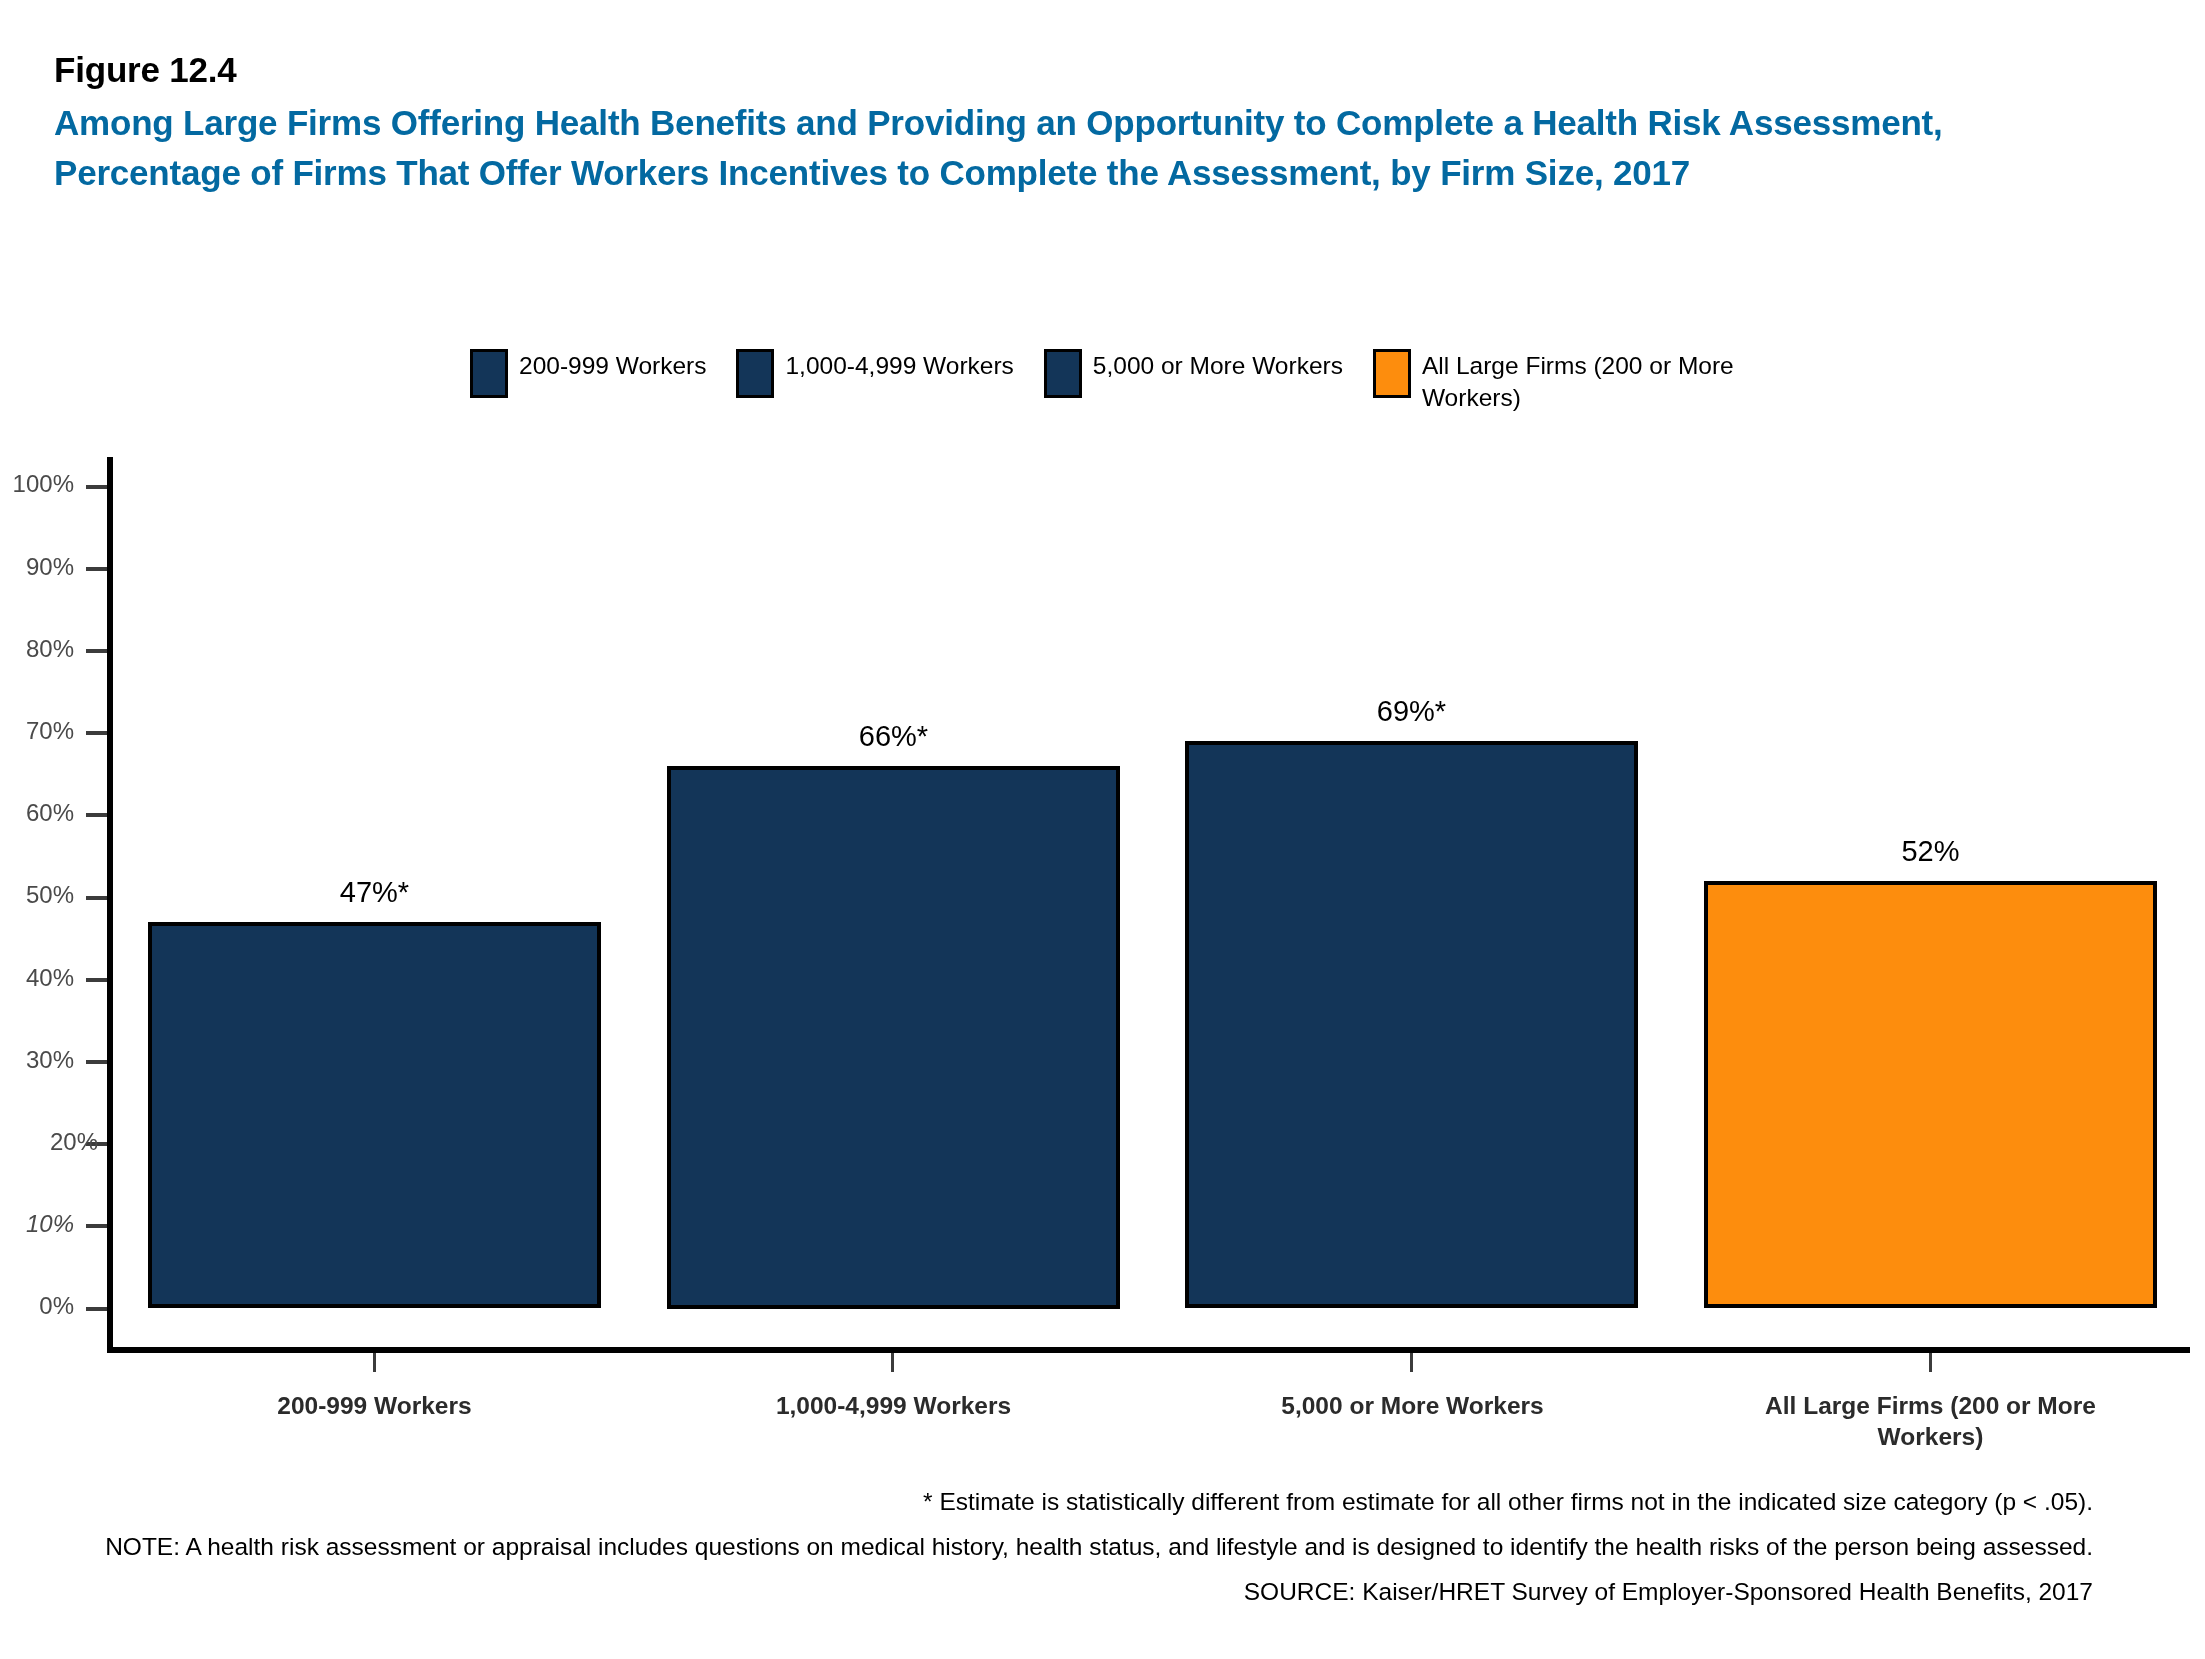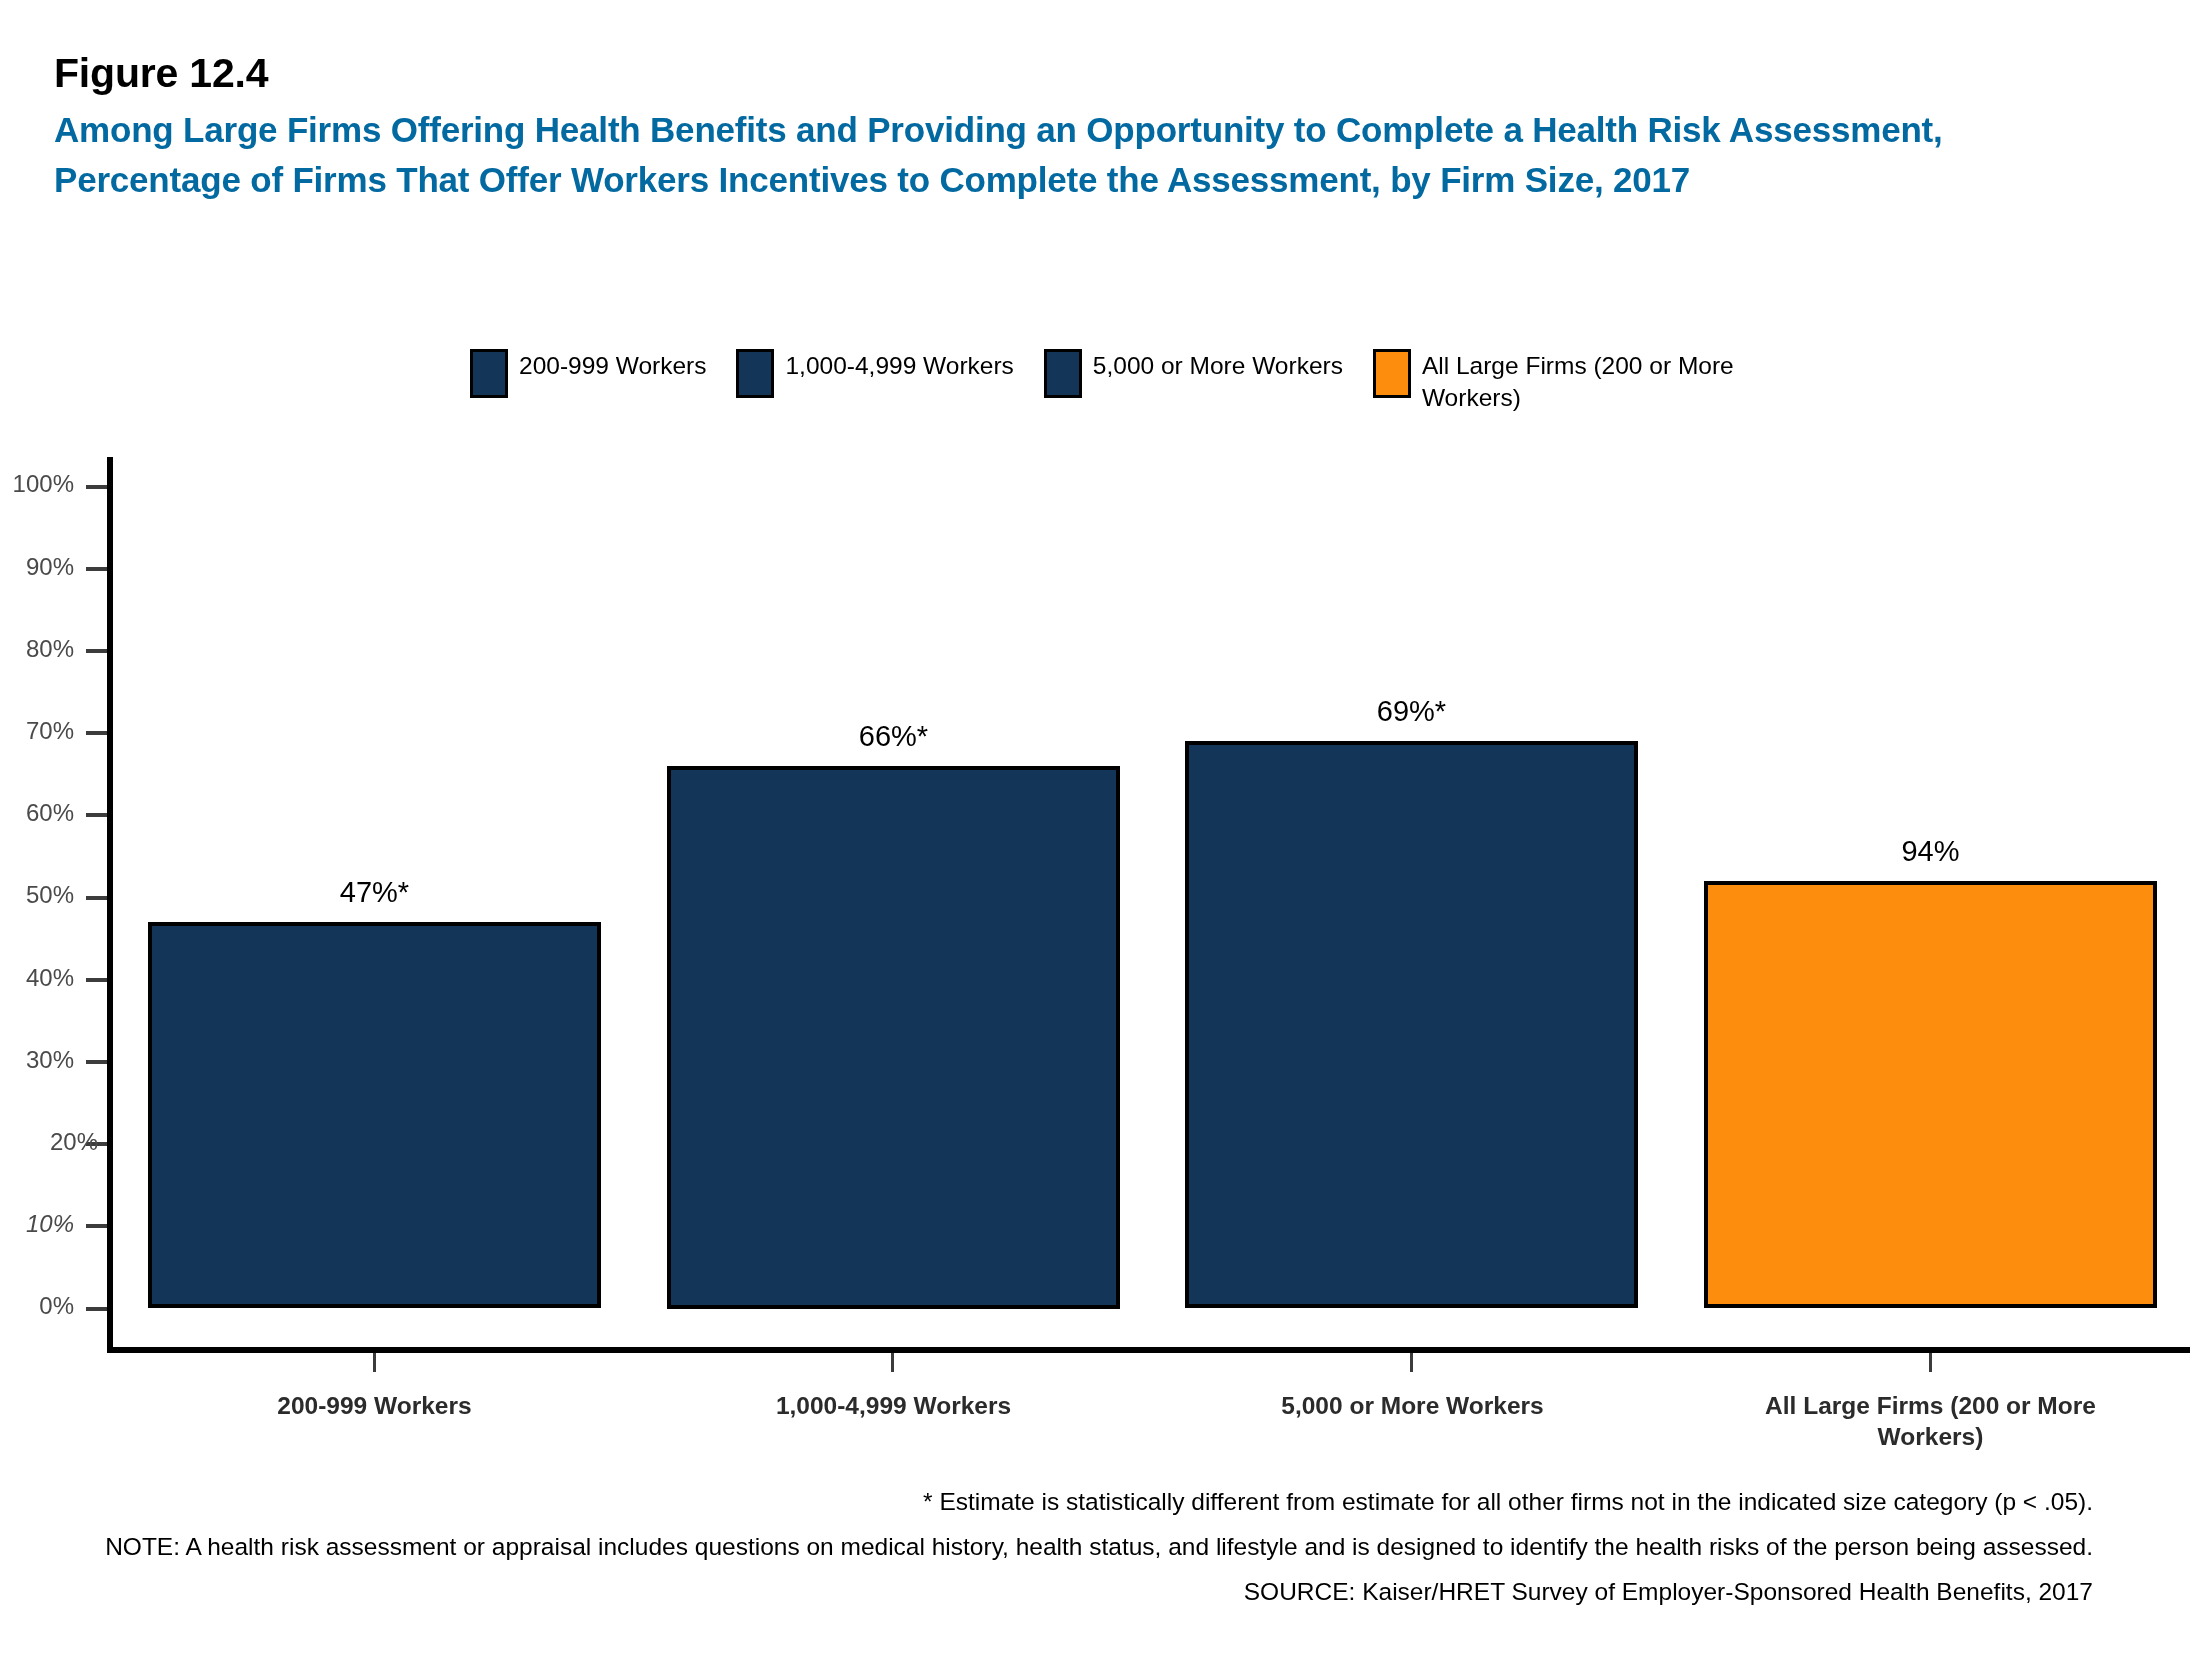--- a/index.html
+++ b/index.html
@@ -24,7 +24,7 @@
     width: 2008px;
   }
   #figure-number {
-    font-size: 41px;
+    font-size: 35px;
     font-weight: bold;
     line-height: 1.18;
     letter-spacing: -0.2px;

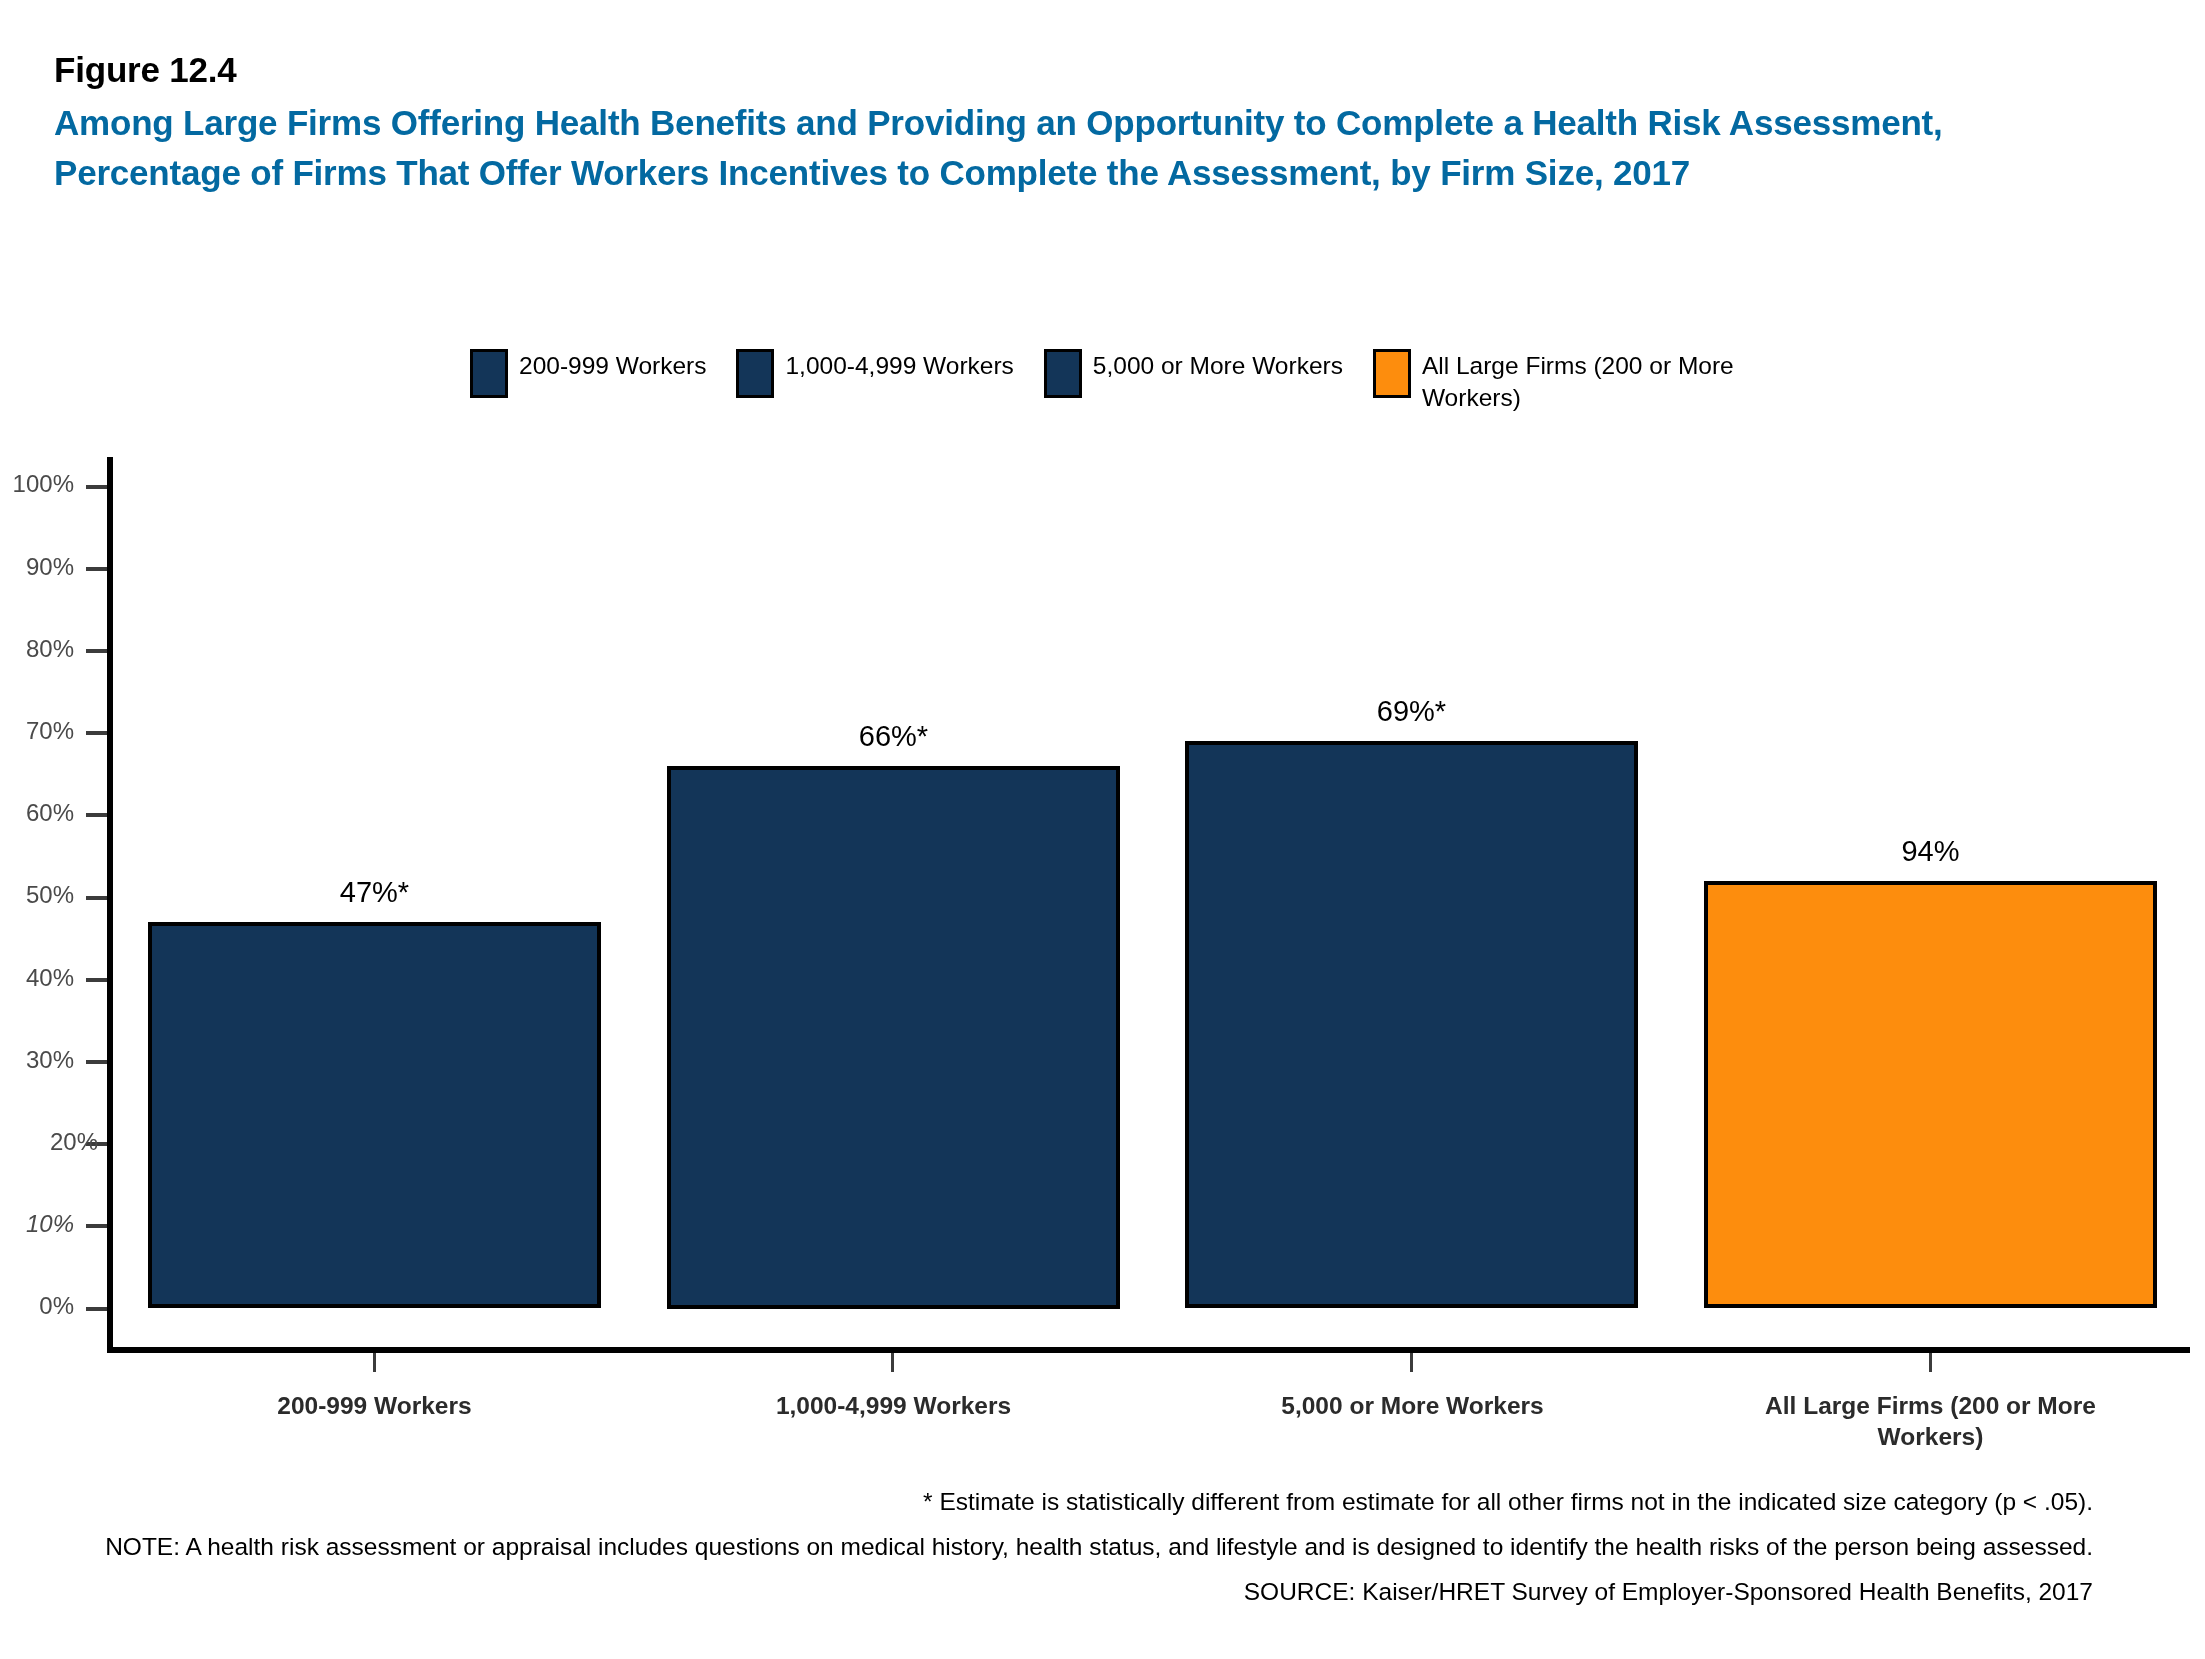--- a/index.html
+++ b/index.html
@@ -233,7 +233,7 @@
         <div class="bar" style="left: 1078px; top: 284px; width: 453px; height: 567px; background: rgb(19, 53, 88);"></div>
         <div class="bar-value" style="left: 1078px; width: 453px; top: 238px;">69%*</div>
         <div class="bar" style="left: 1597px; top: 424px; width: 453px; height: 427px; background: rgb(253, 141, 13);"></div>
-        <div class="bar-value" style="left: 1597px; width: 453px; top: 378px;">94%</div>
+        <div class="bar-value" style="left: 1597px; width: 453px; top: 378px;">52%</div>
       </div>
   </div>
   <div id="y-tick-labels">

